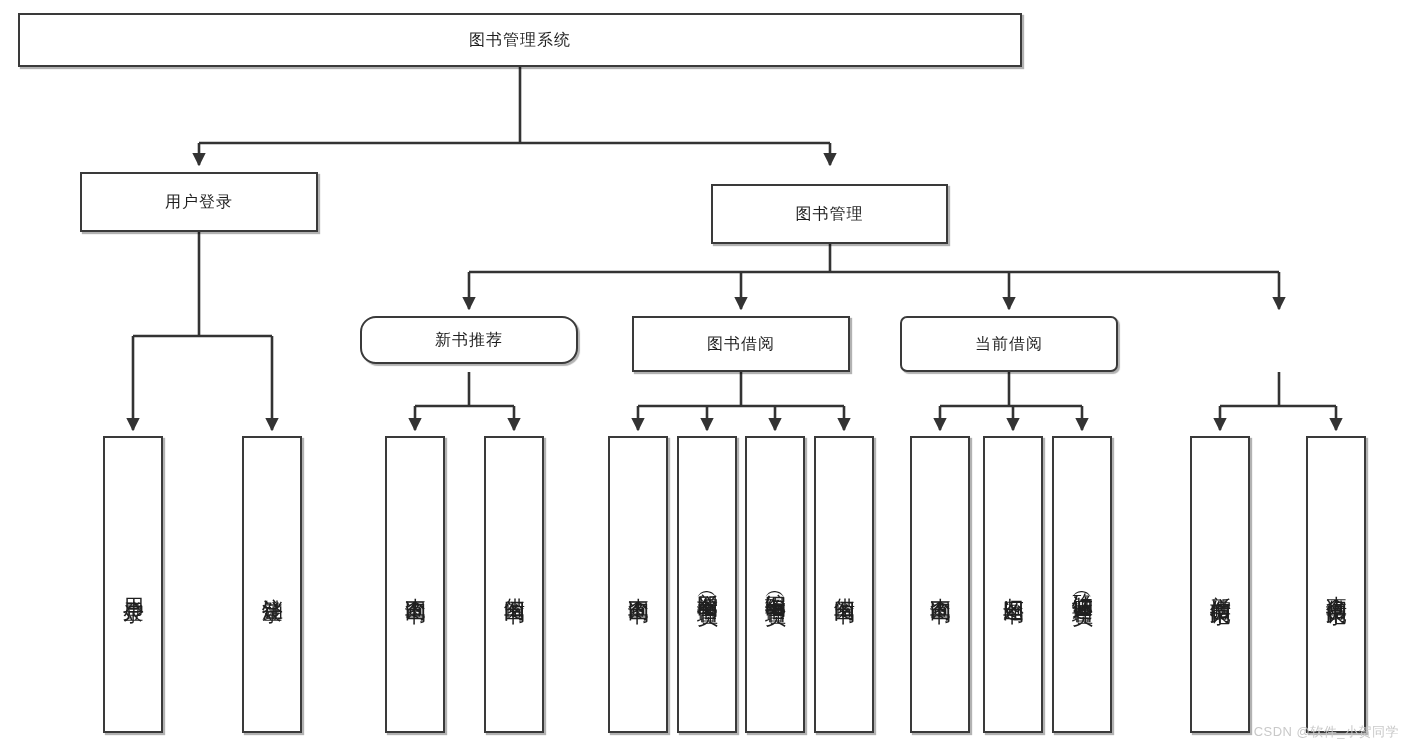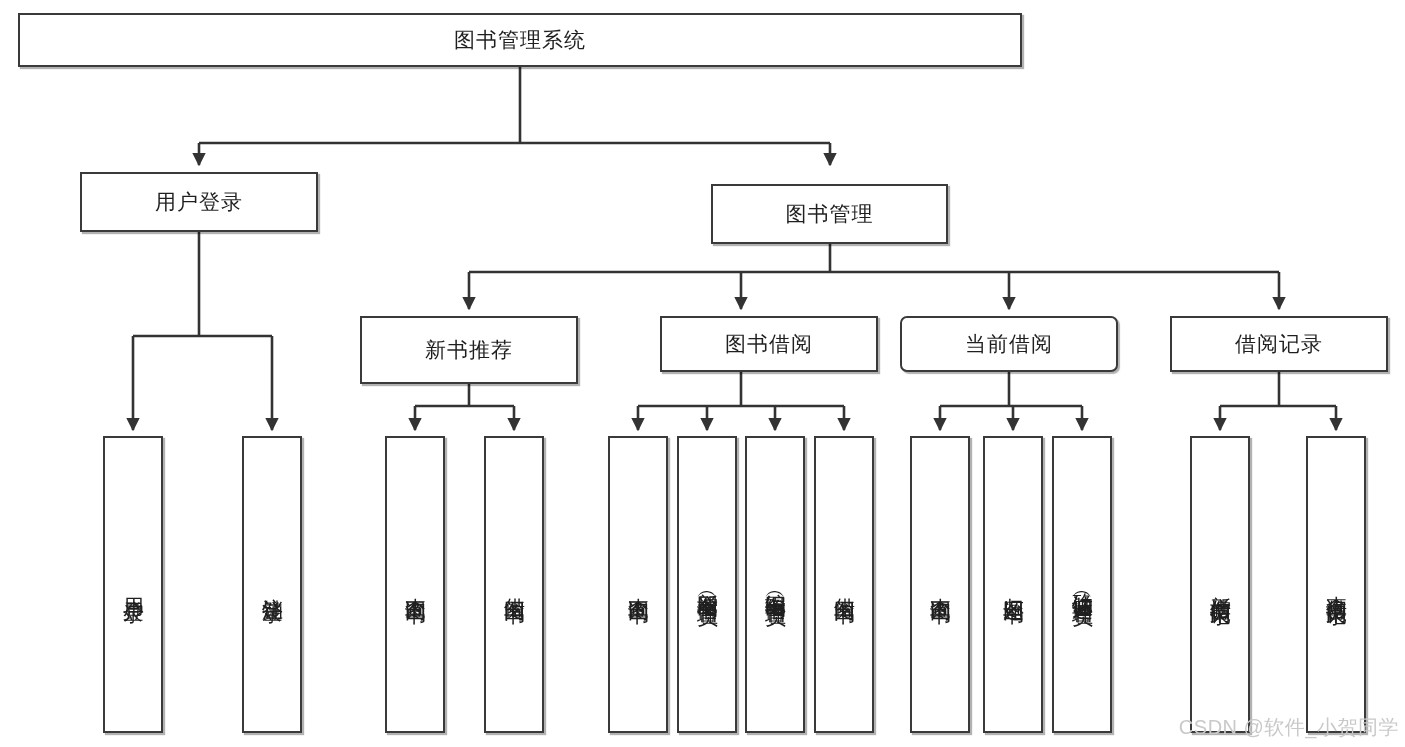--- a/index.html
+++ b/index.html
@@ -39,7 +39,7 @@
     z-index: 2;
   }
   .node-label {
-    font-size: 21px;
+    font-size: 16px;
     line-height: 1.25;
     letter-spacing: 1px;
     color: #1f1f1f;

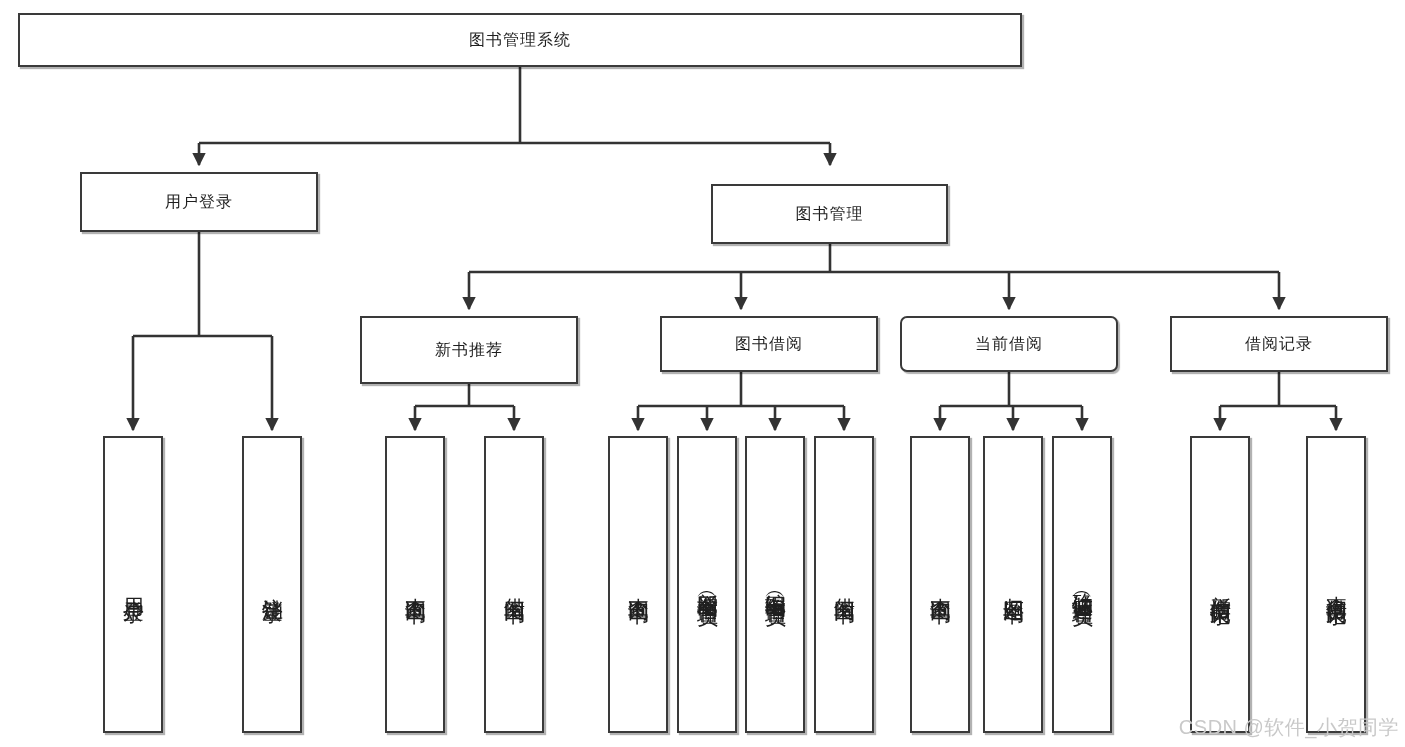--- a/index.html
+++ b/index.html
@@ -138,7 +138,7 @@
     <span class="node-label">图书管理</span>
   </div>
 
-  <div class="node" style="left: 360px; top: 316px; width: 218px; height: 68px;">
+  <div class="node" style="left: 360px; top: 316px; width: 218px; height: 48px; border-radius: 16px;">
     <span class="node-label">新书推荐</span>
   </div>
   <div class="node" style="left: 632px; top: 316px; width: 218px; height: 56px; margin-left: 28px;">

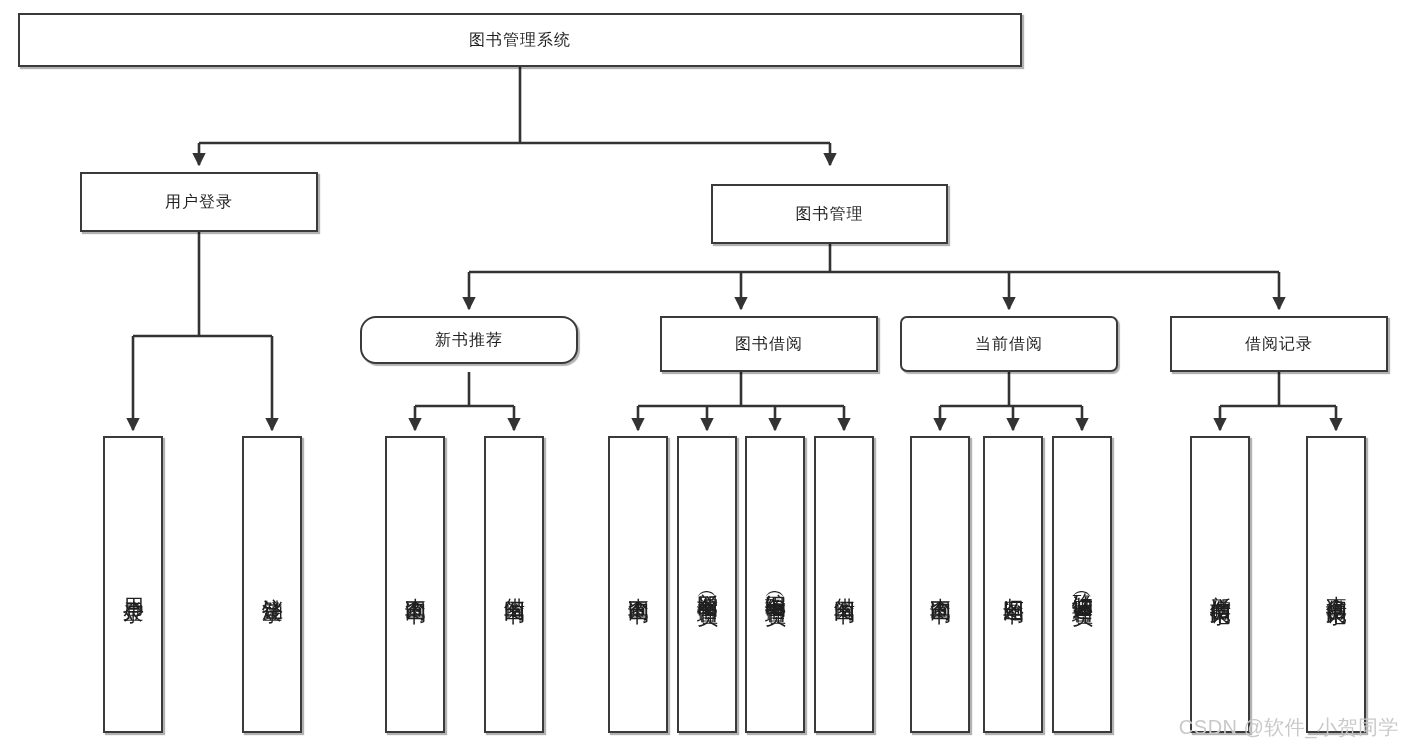--- a/index.html
+++ b/index.html
@@ -141,7 +141,7 @@
   <div class="node" style="left: 360px; top: 316px; width: 218px; height: 48px; border-radius: 16px;">
     <span class="node-label">新书推荐</span>
   </div>
-  <div class="node" style="left: 632px; top: 316px; width: 218px; height: 56px; margin-left: 28px;">
+  <div class="node" style="left: 632px; top: 316px; width: 218px; height: 56px;">
     <span class="node-label">图书借阅</span>
   </div>
   <div class="node" style="left: 900px; top: 316px; width: 218px; height: 56px; border-radius: 7px;">

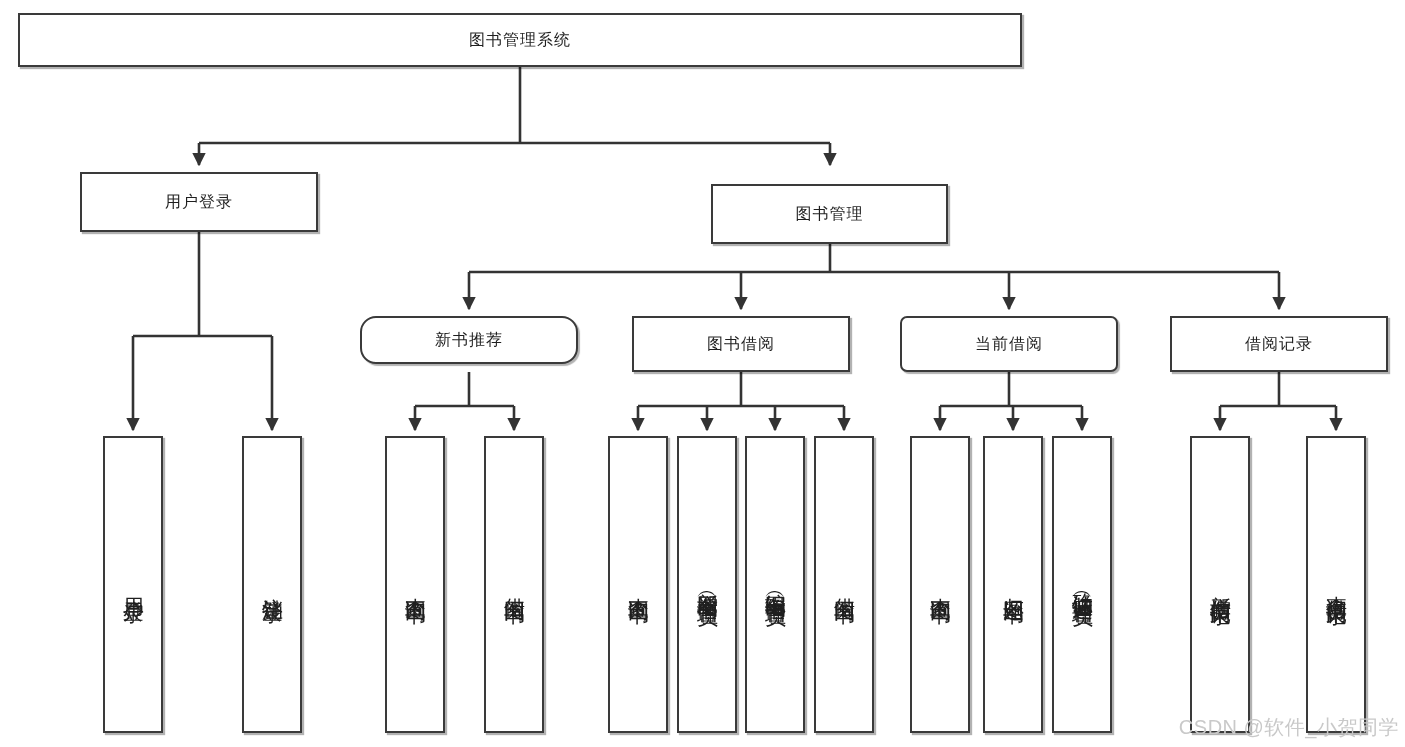--- a/index.html
+++ b/index.html
@@ -147,9 +147,6 @@
   <div class="node" style="left: 900px; top: 316px; width: 218px; height: 56px; border-radius: 7px;">
     <span class="node-label">当前借阅</span>
   </div>
-  <div class="node" style="left: 1170px; top: 316px; width: 218px; height: 56px;">
-    <span class="node-label">借阅记录</span>
-  </div>
 
   <div class="node leaf" style="left: 103px; top: 436px; width: 60px; height: 297px;">
     <span class="node-label">用户登录</span>

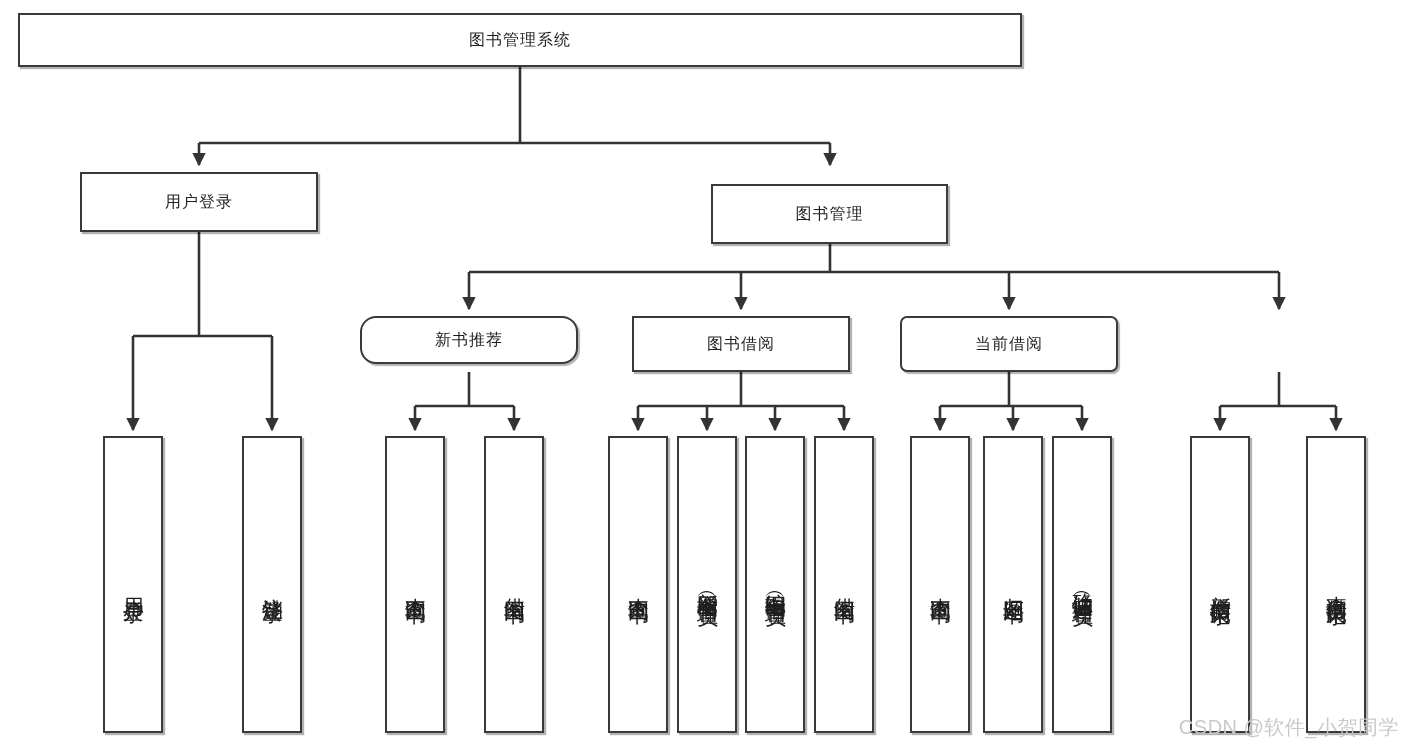--- a/index.html
+++ b/index.html
@@ -64,7 +64,7 @@
     position: absolute;
     right: 6px;
     bottom: 6px;
-    font-size: 20px;
+    font-size: 13px;
     color: #c9c9c9;
     letter-spacing: 0.5px;
     z-index: 5;

